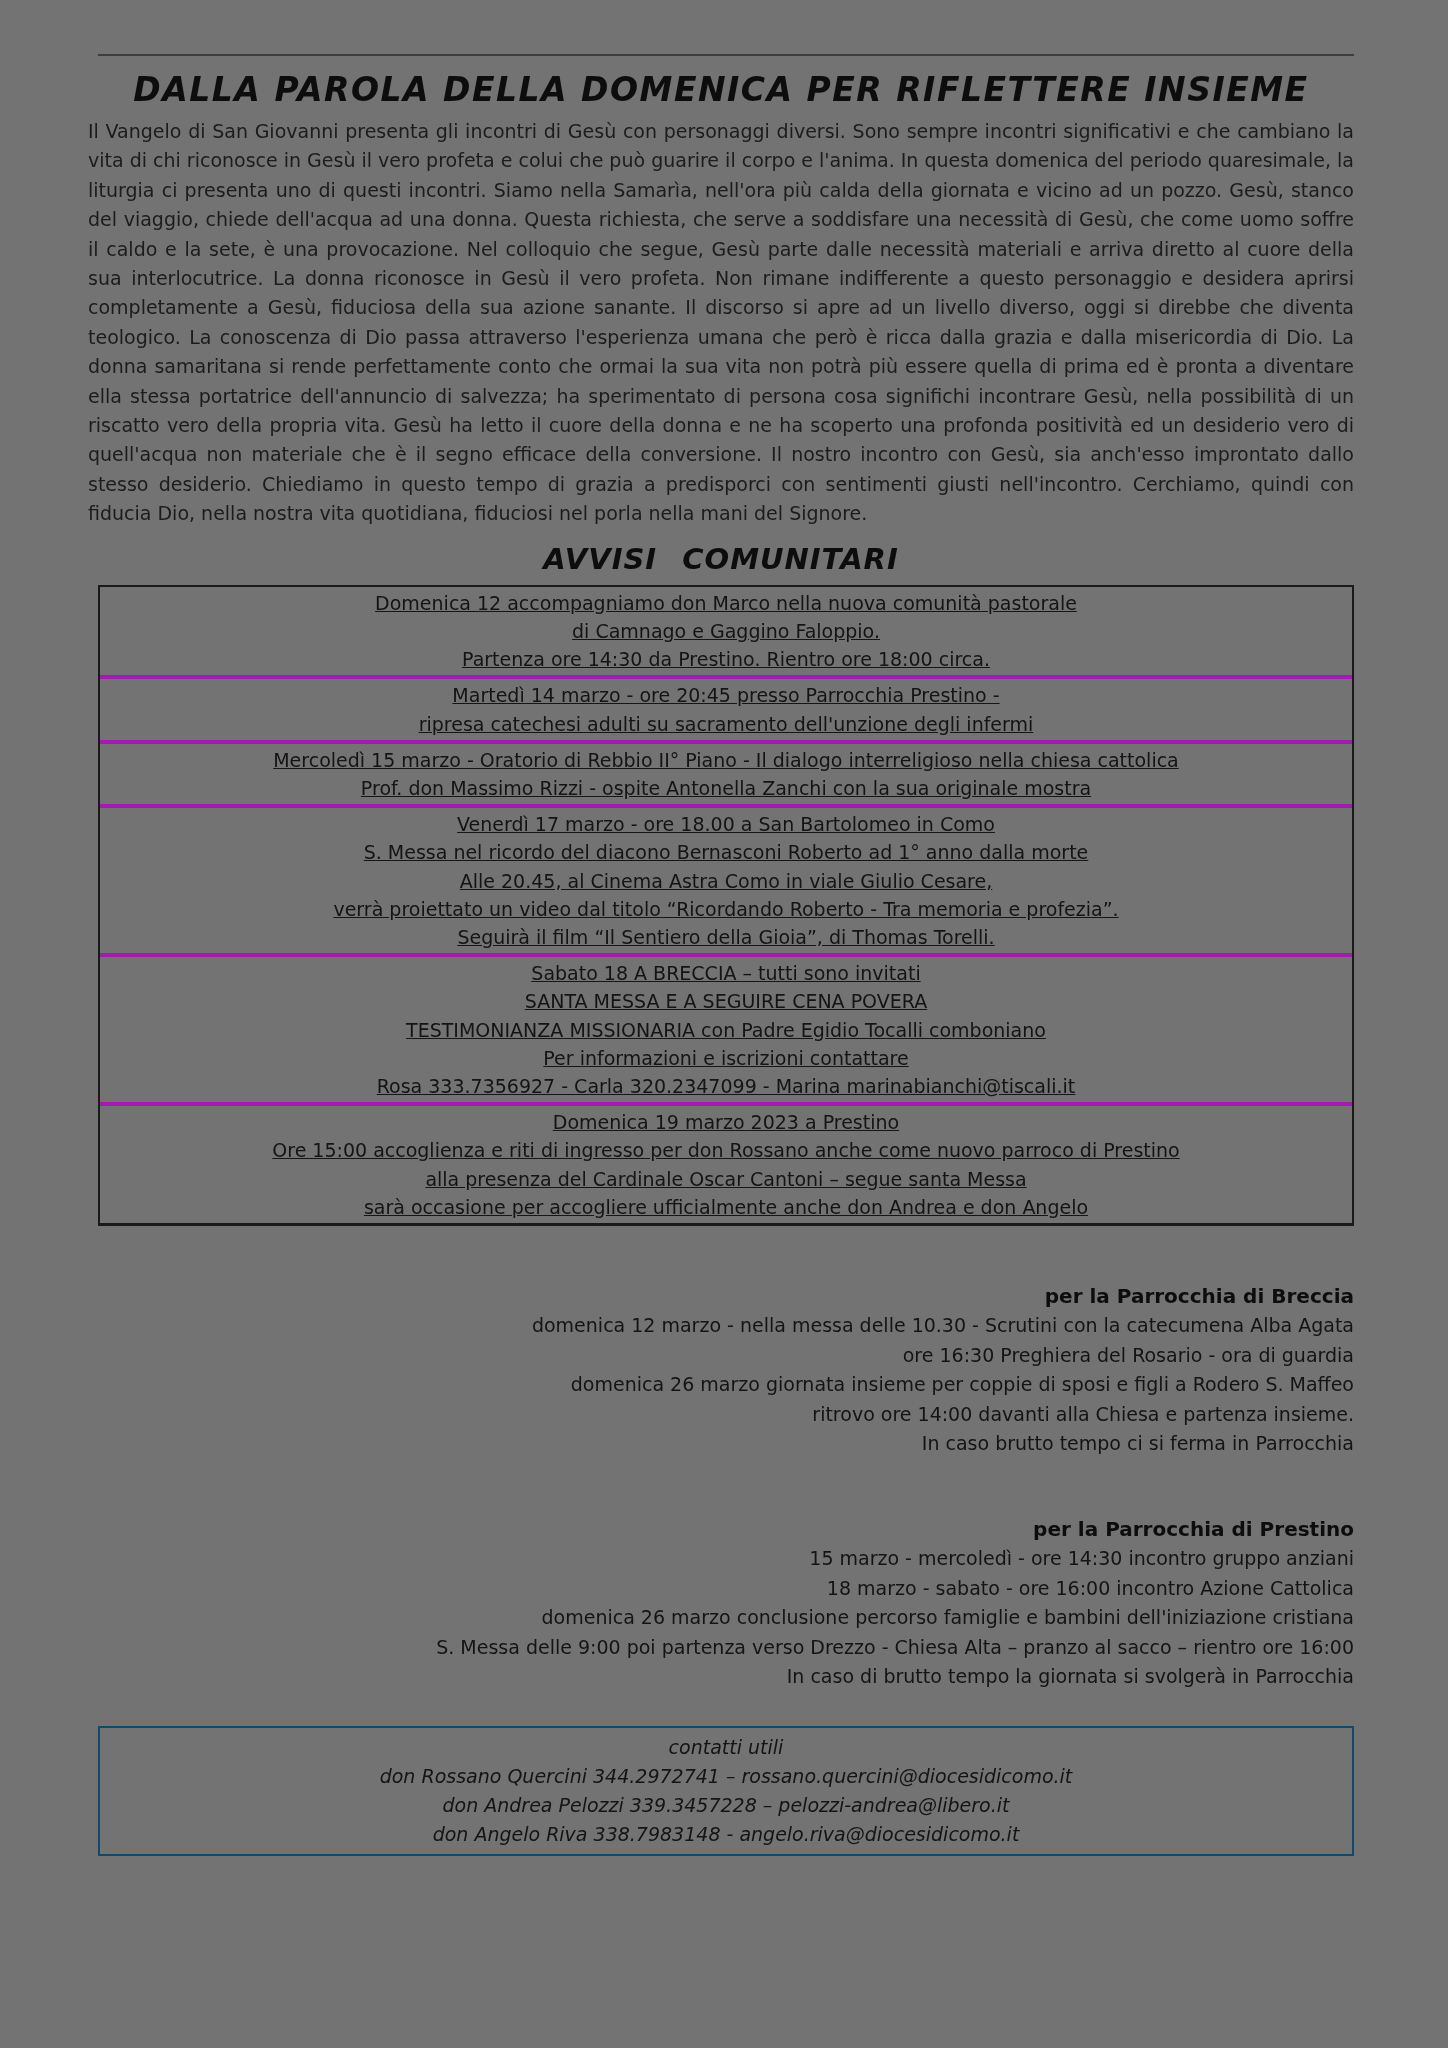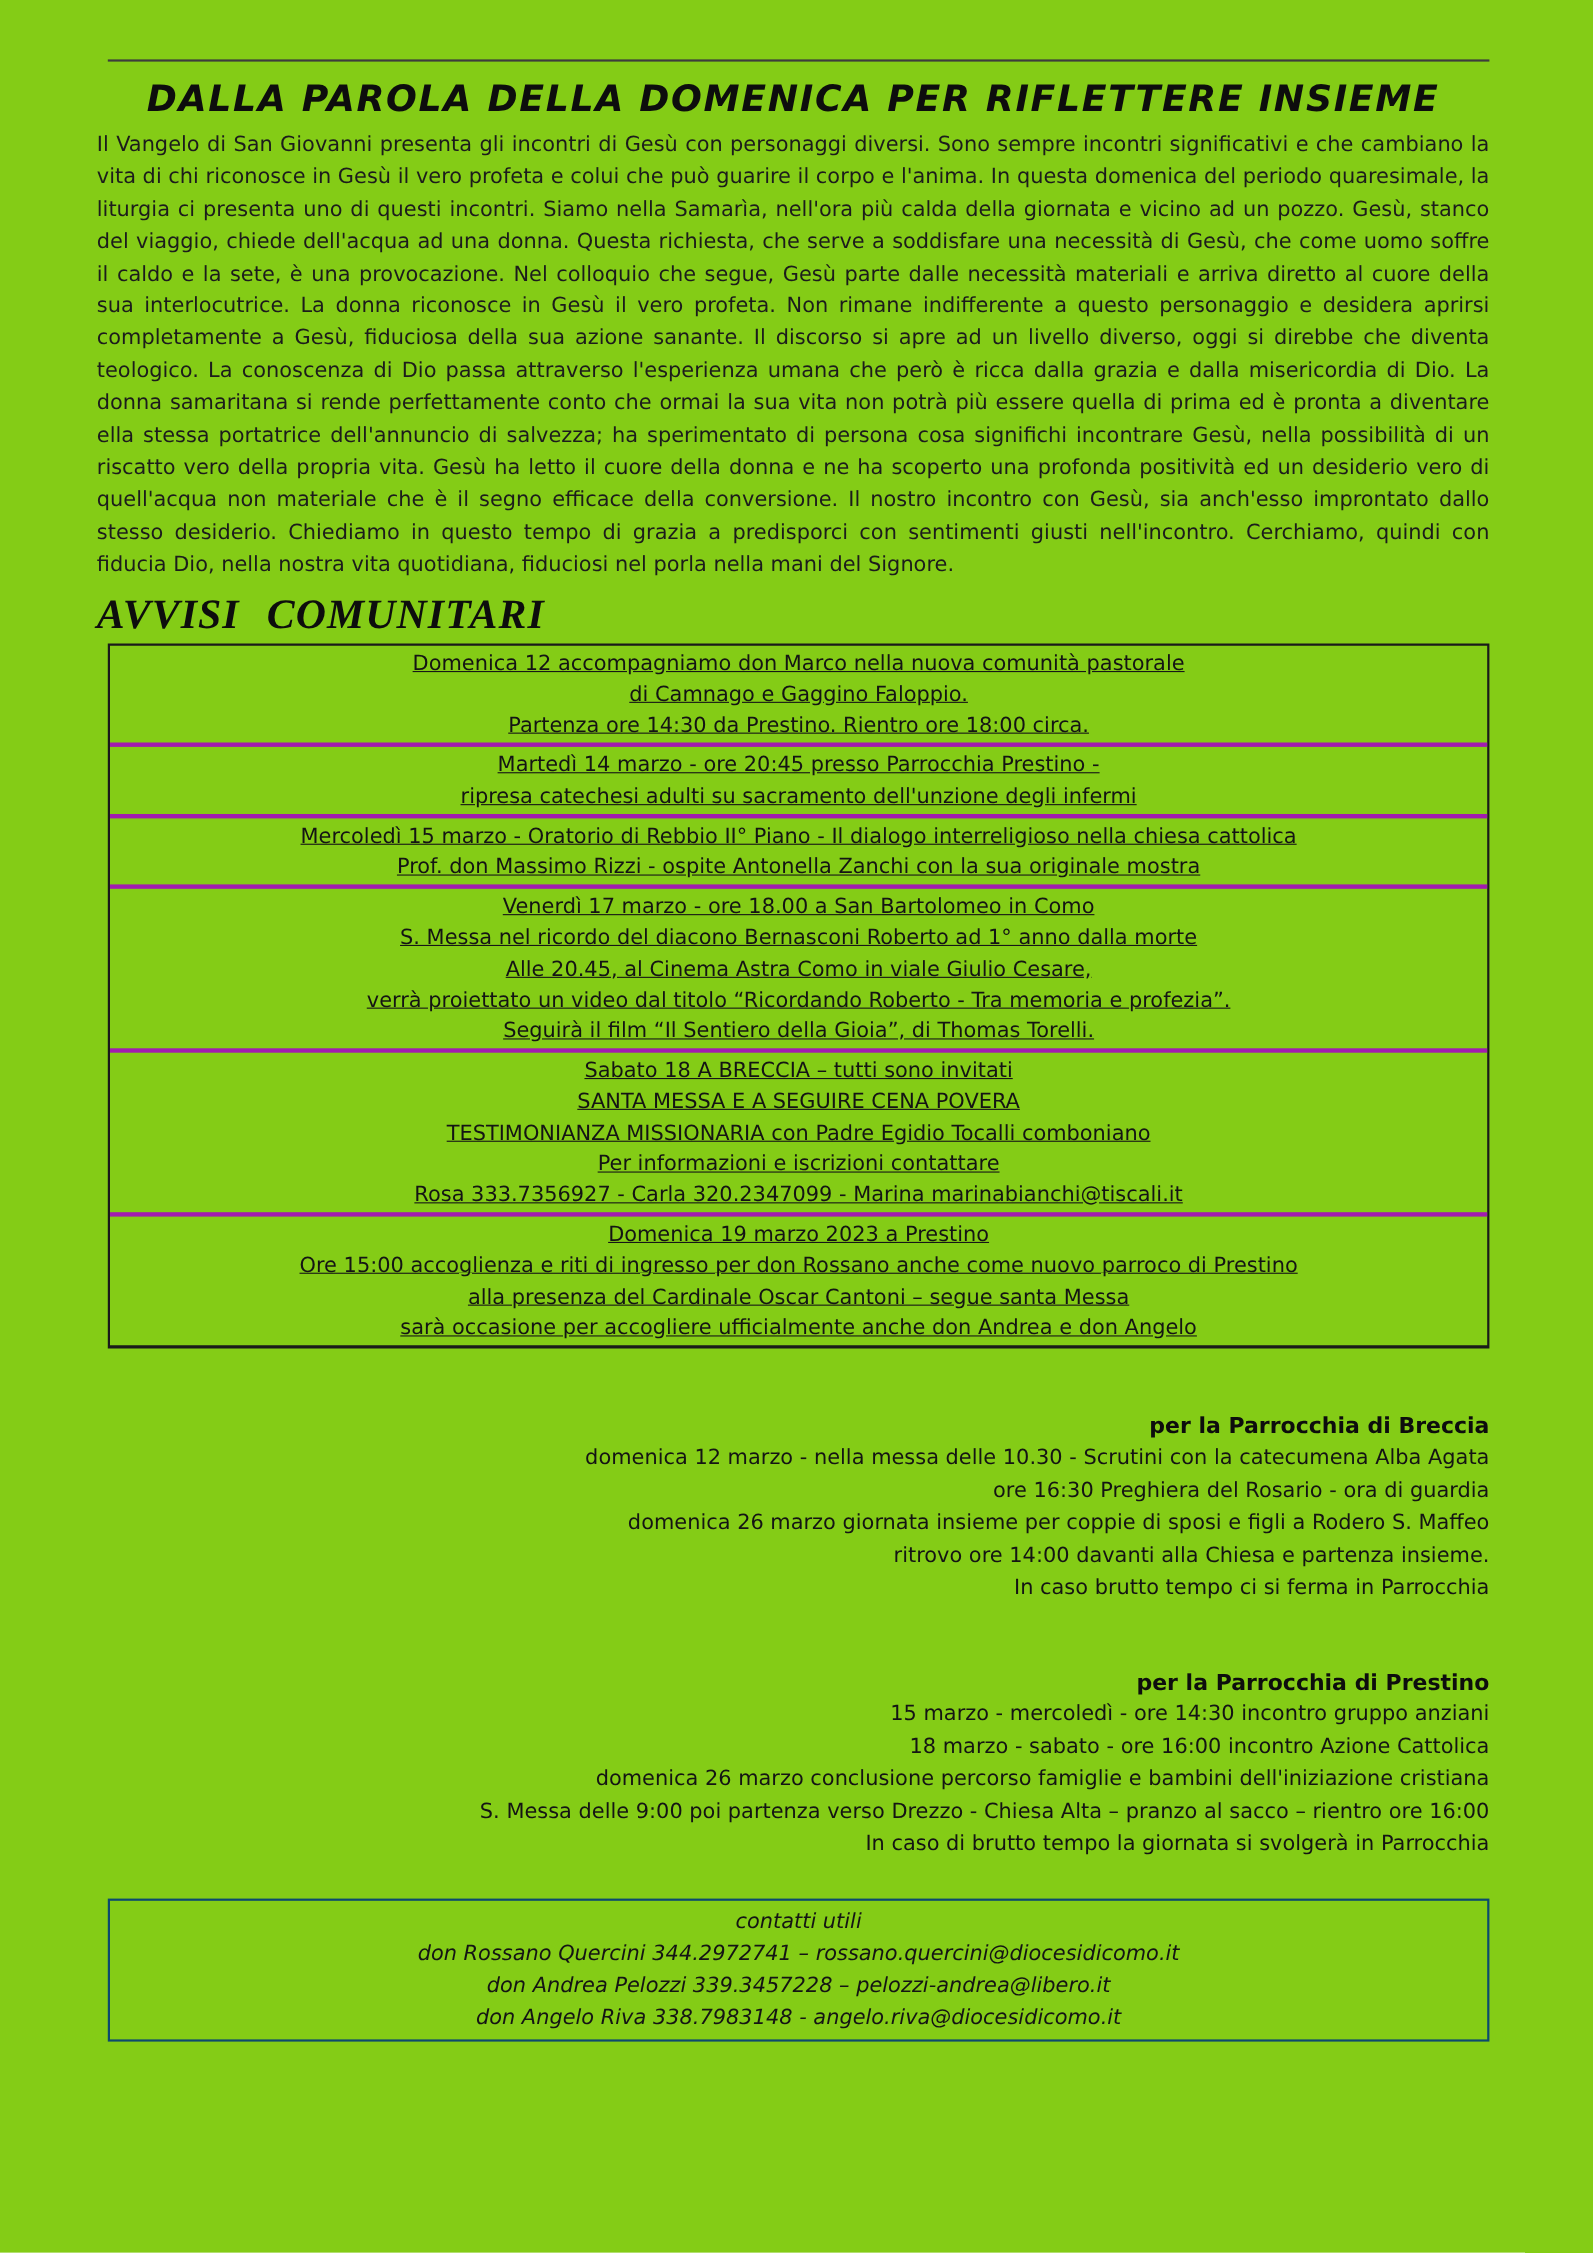--- a/index.html
+++ b/index.html
@@ -12,7 +12,7 @@
     width: 1448px;
     height: 2048px;
     margin: 0 auto;
-    background: #84cc16;
+    background: #737373;
     color: #161616;
     font-family: "DejaVu Sans", "Liberation Sans", sans-serif;
     overflow: hidden;

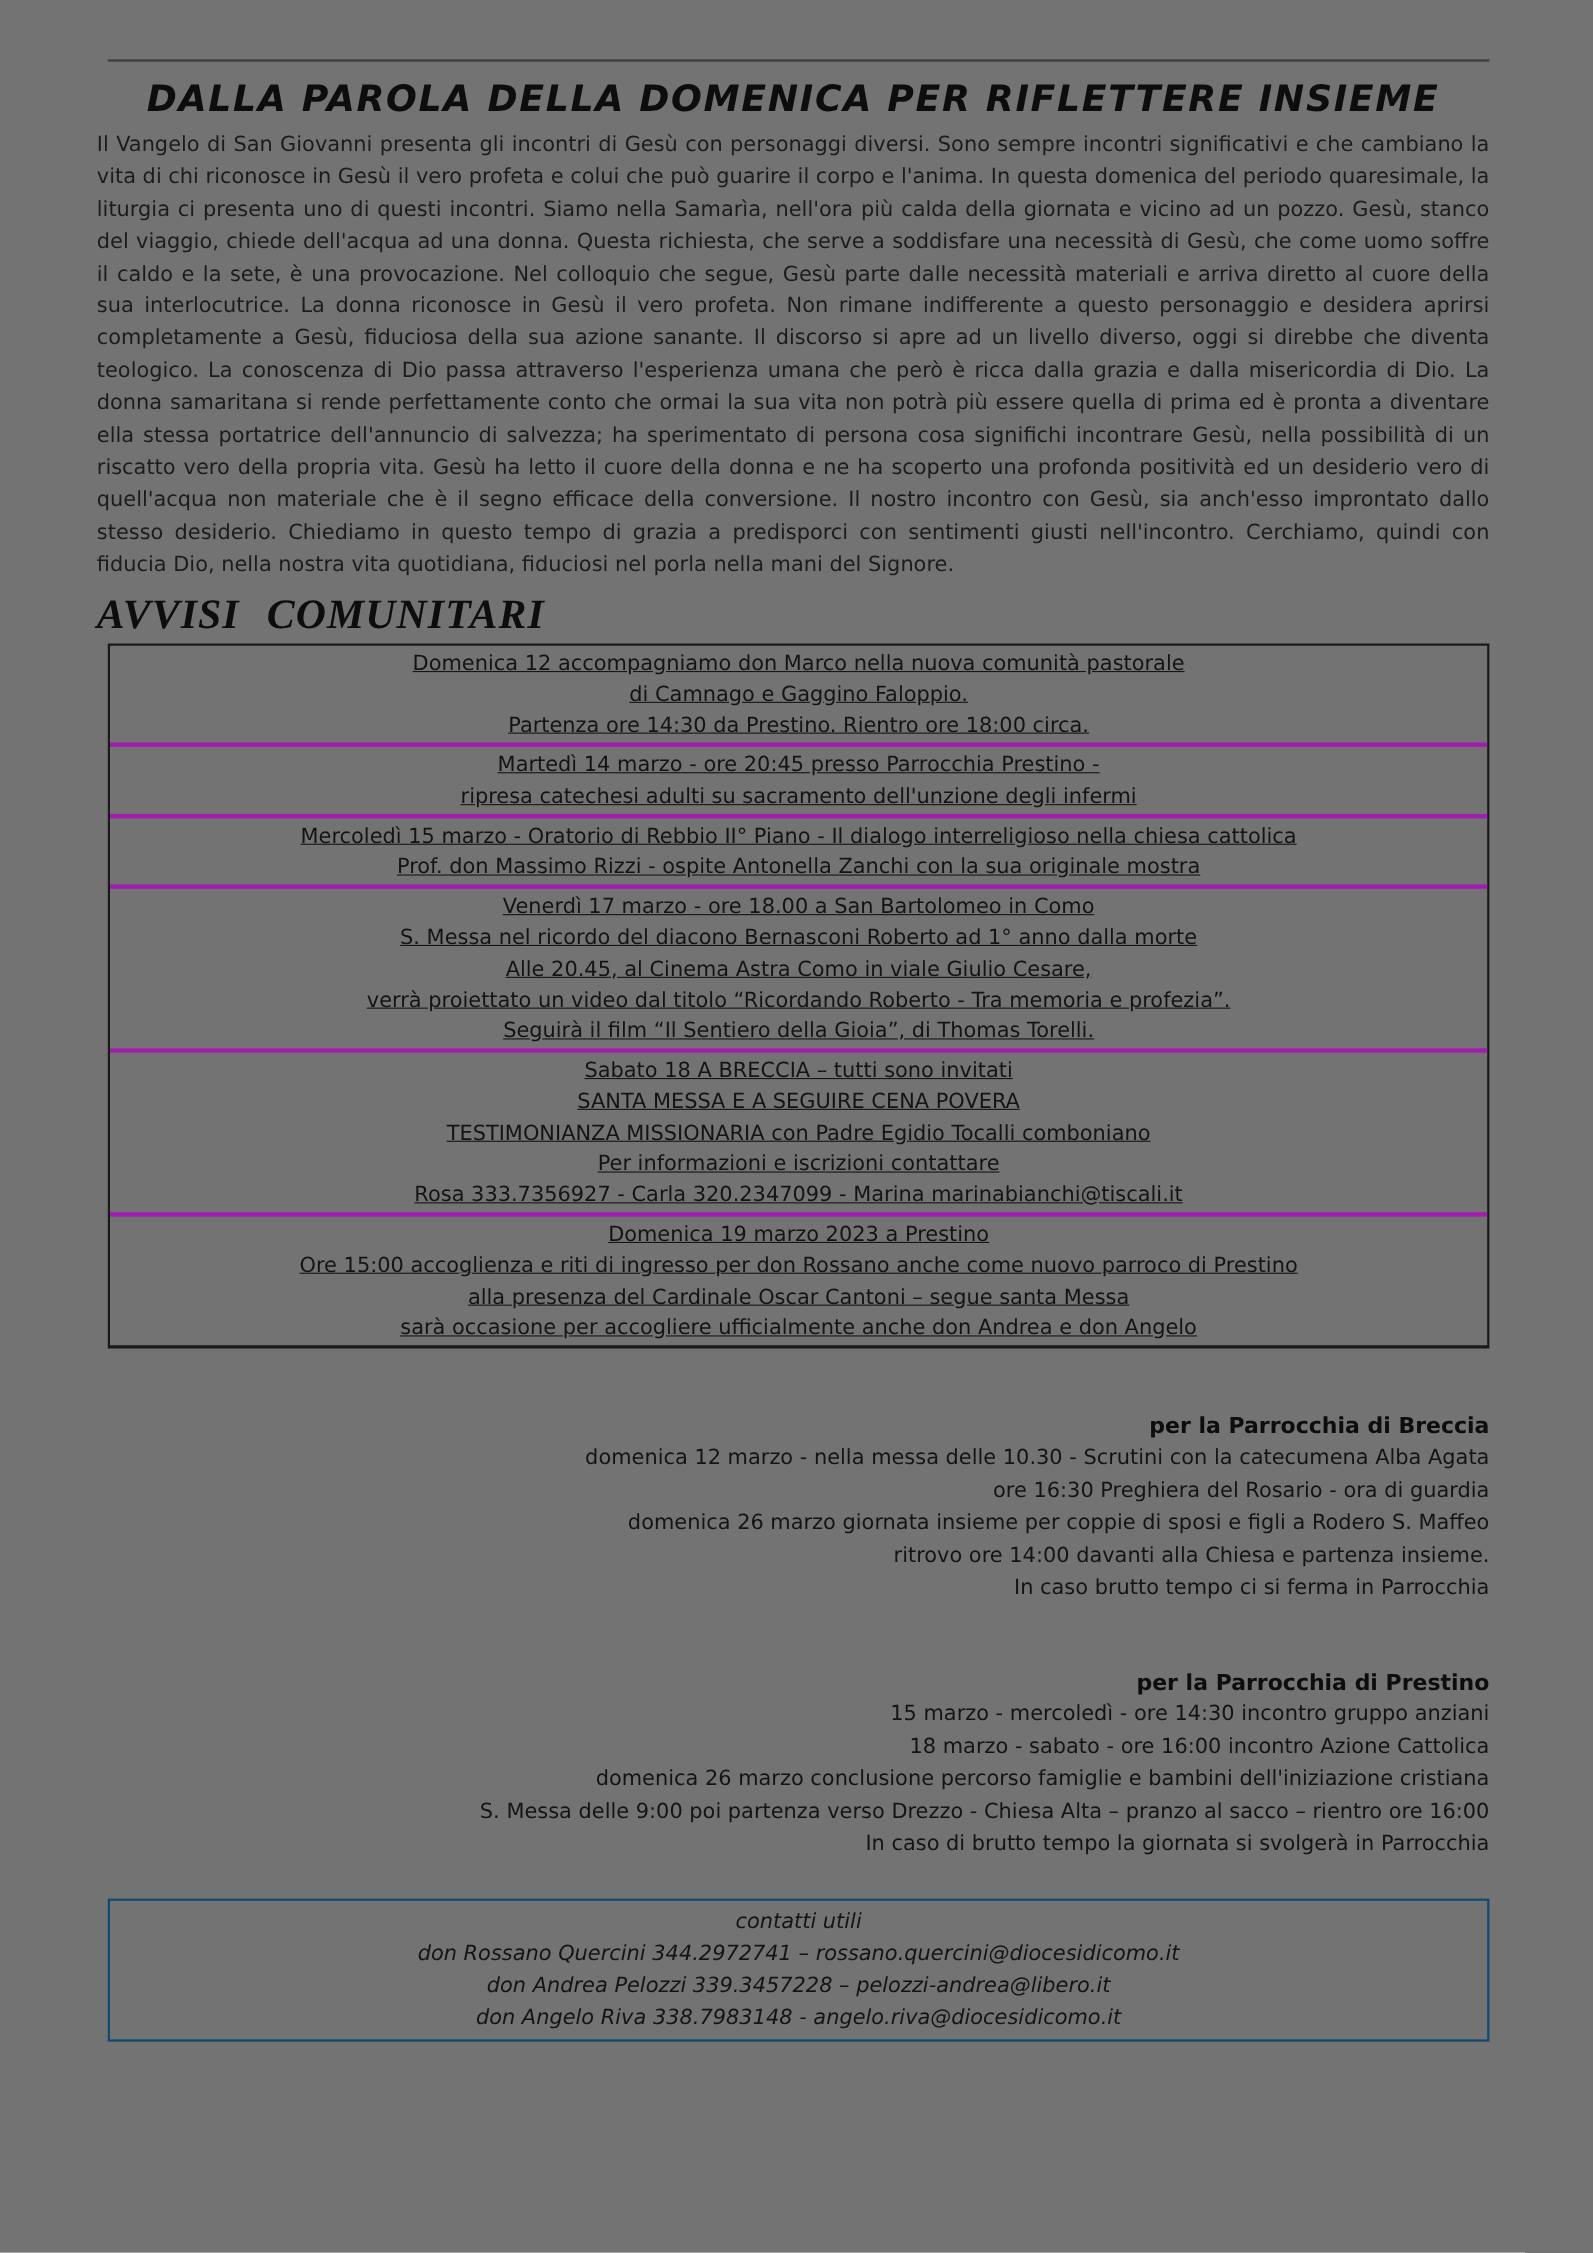--- a/index.html
+++ b/index.html
@@ -45,14 +45,14 @@
   }
   .avvisi-heading {
     margin: 12px 0 0 0;
-    font-size: 38px;
+    text-align: center;
+    font-size: 29px;
     line-height: 36px;
     font-style: italic;
     font-weight: 700;
     letter-spacing: 1px;
     word-spacing: 14px;
     color: #0d0d0d;
-    font-family: Liberation Serif, serif;
   }
   .avvisi-table {
     margin: 8px 0 0 10px;

